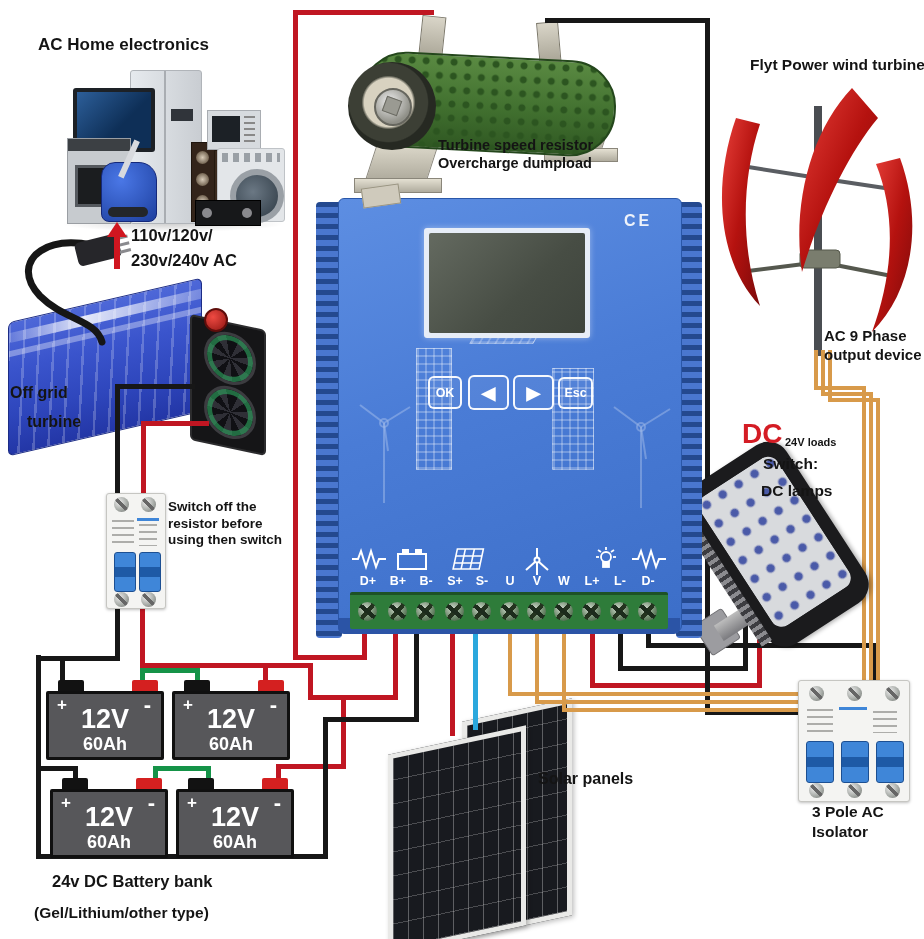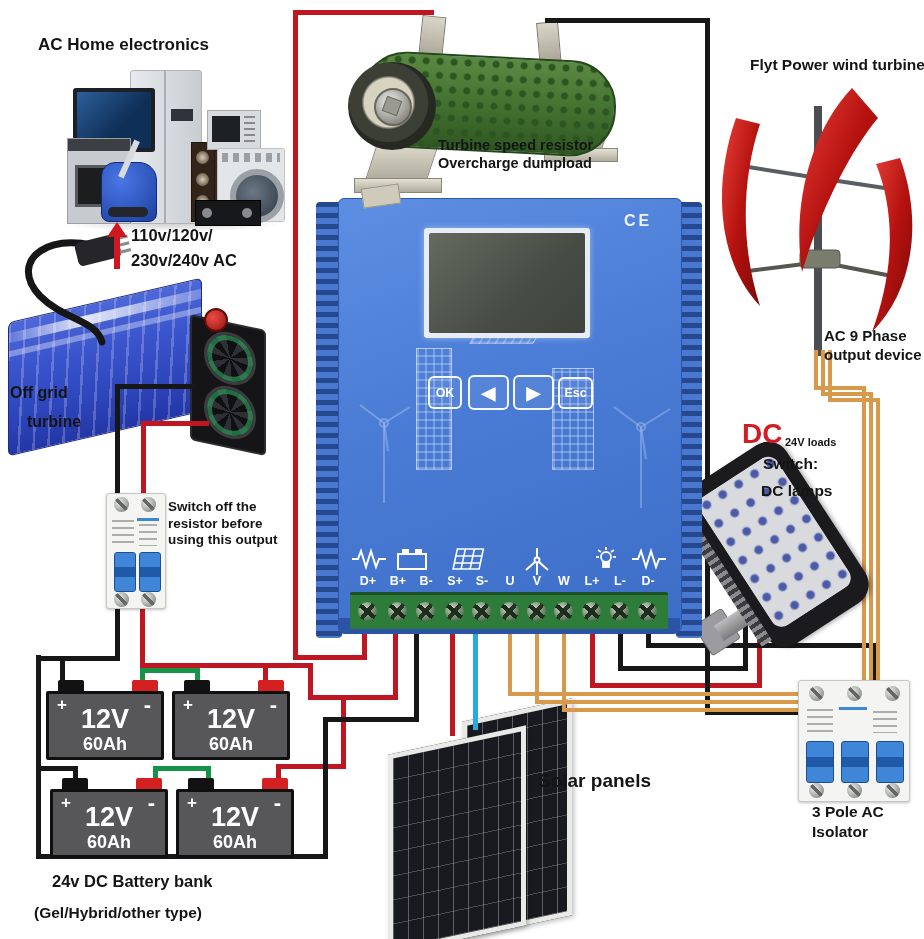--- a/index.html
+++ b/index.html
@@ -261,7 +261,7 @@
 <div class="lbl" style="left:168px;top:499px;font-size:13.5px;line-height:16.5px;">
   <div>Switch off the</div>
   <div>resistor before</div>
-  <div>using this output</div>
+  <div>using then switch</div>
 </div>
 
 <div class="dump abs" style="left:348px;top:8px;width:290px;height:190px;z-index:4;">

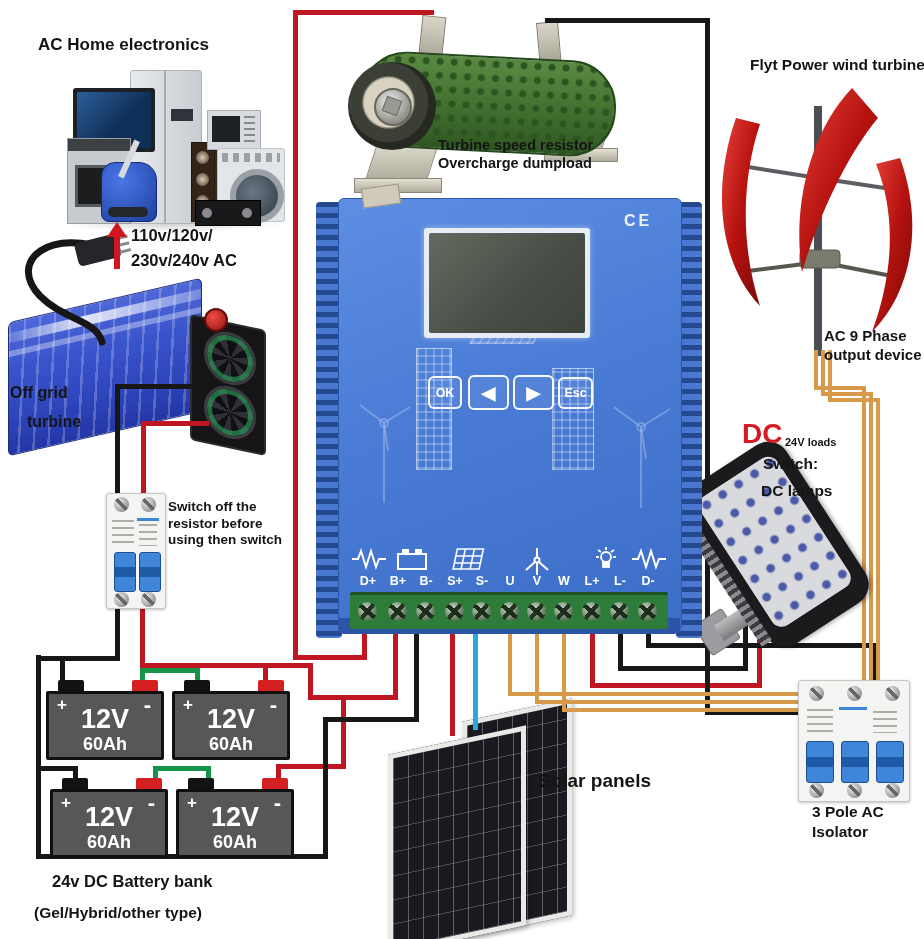--- a/index.html
+++ b/index.html
@@ -472,7 +472,7 @@
 
 <div class="panel" style="left:462px;top:710px;width:100px;height:207px;transform:skewY(-12deg);"></div>
 <div class="panel" style="left:388px;top:740px;width:128px;height:190px;transform:skewY(-12deg);z-index:5;"></div>
-<div class="lbl" style="left:538px;top:770px;font-size:19px;">Solar panels</div>
+<div class="lbl" style="left:538px;top:770px;font-size:16px;">Solar panels</div>
 
 <div class="brk" style="left:798px;top:680px;width:110px;height:120px;z-index:6;">
   <div class="screw" style="left:10px;top:5px;"></div>

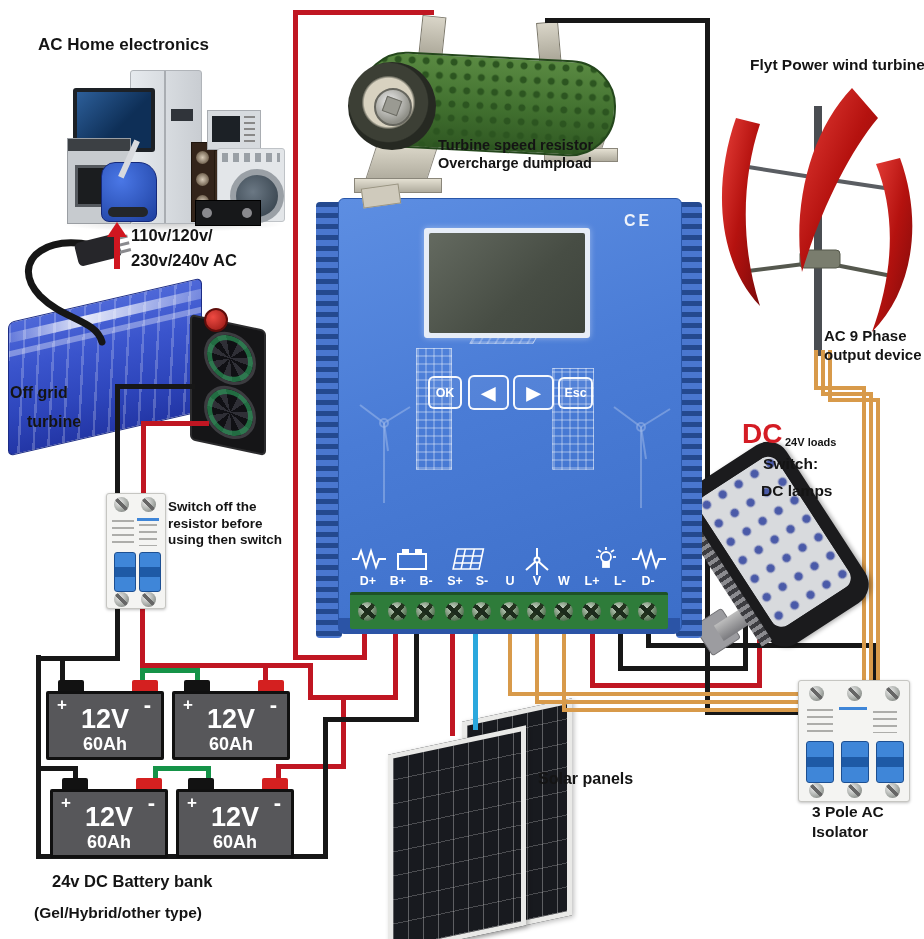--- a/index.html
+++ b/index.html
@@ -468,7 +468,7 @@
   </div>
 </div>
 <div class="lbl ctr" style="left:52px;top:872px;width:200px;font-size:16.5px;">24v DC Battery bank</div>
-<div class="lbl ctr" style="left:34px;top:904px;width:240px;font-size:15.5px;">(Gel/Hybrid/other type)</div>
+<div class="lbl ctr" style="left:34px;top:904px;width:240px;font-size:15.5px;">(Gel/Lithium/other type)</div>
 
 <div class="panel" style="left:462px;top:710px;width:100px;height:207px;transform:skewY(-12deg);"></div>
 <div class="panel" style="left:388px;top:740px;width:128px;height:190px;transform:skewY(-12deg);z-index:5;"></div>

